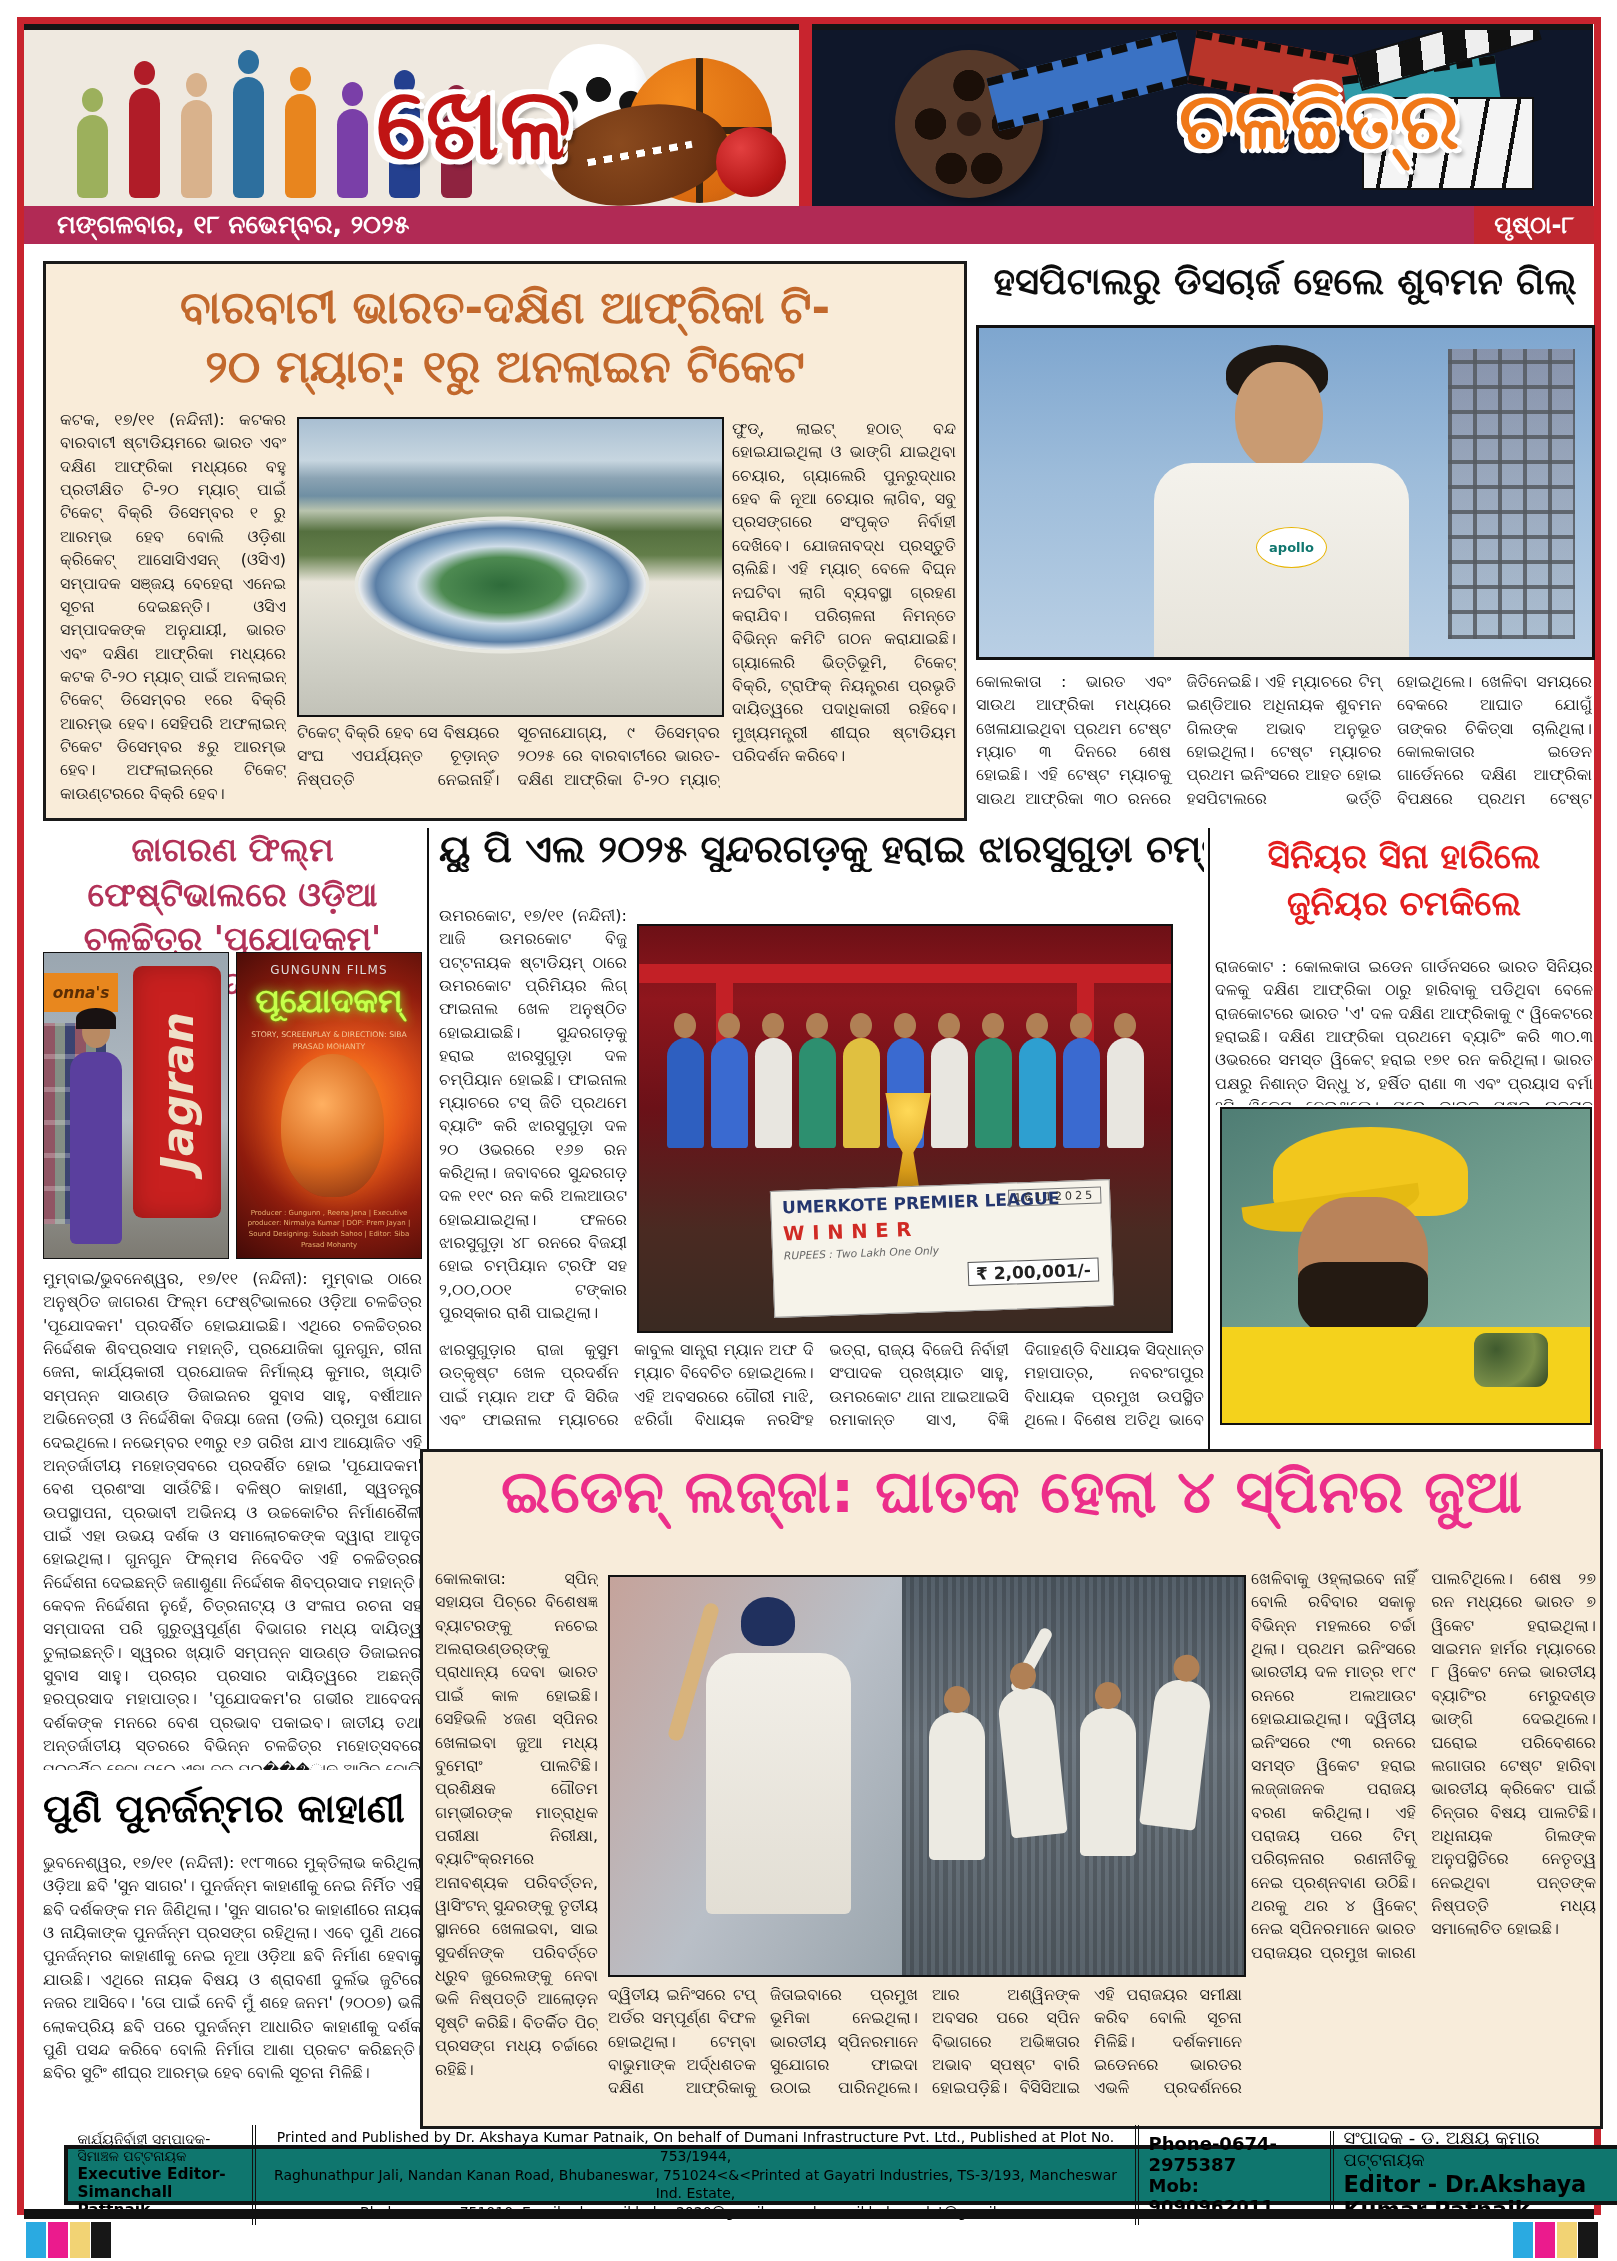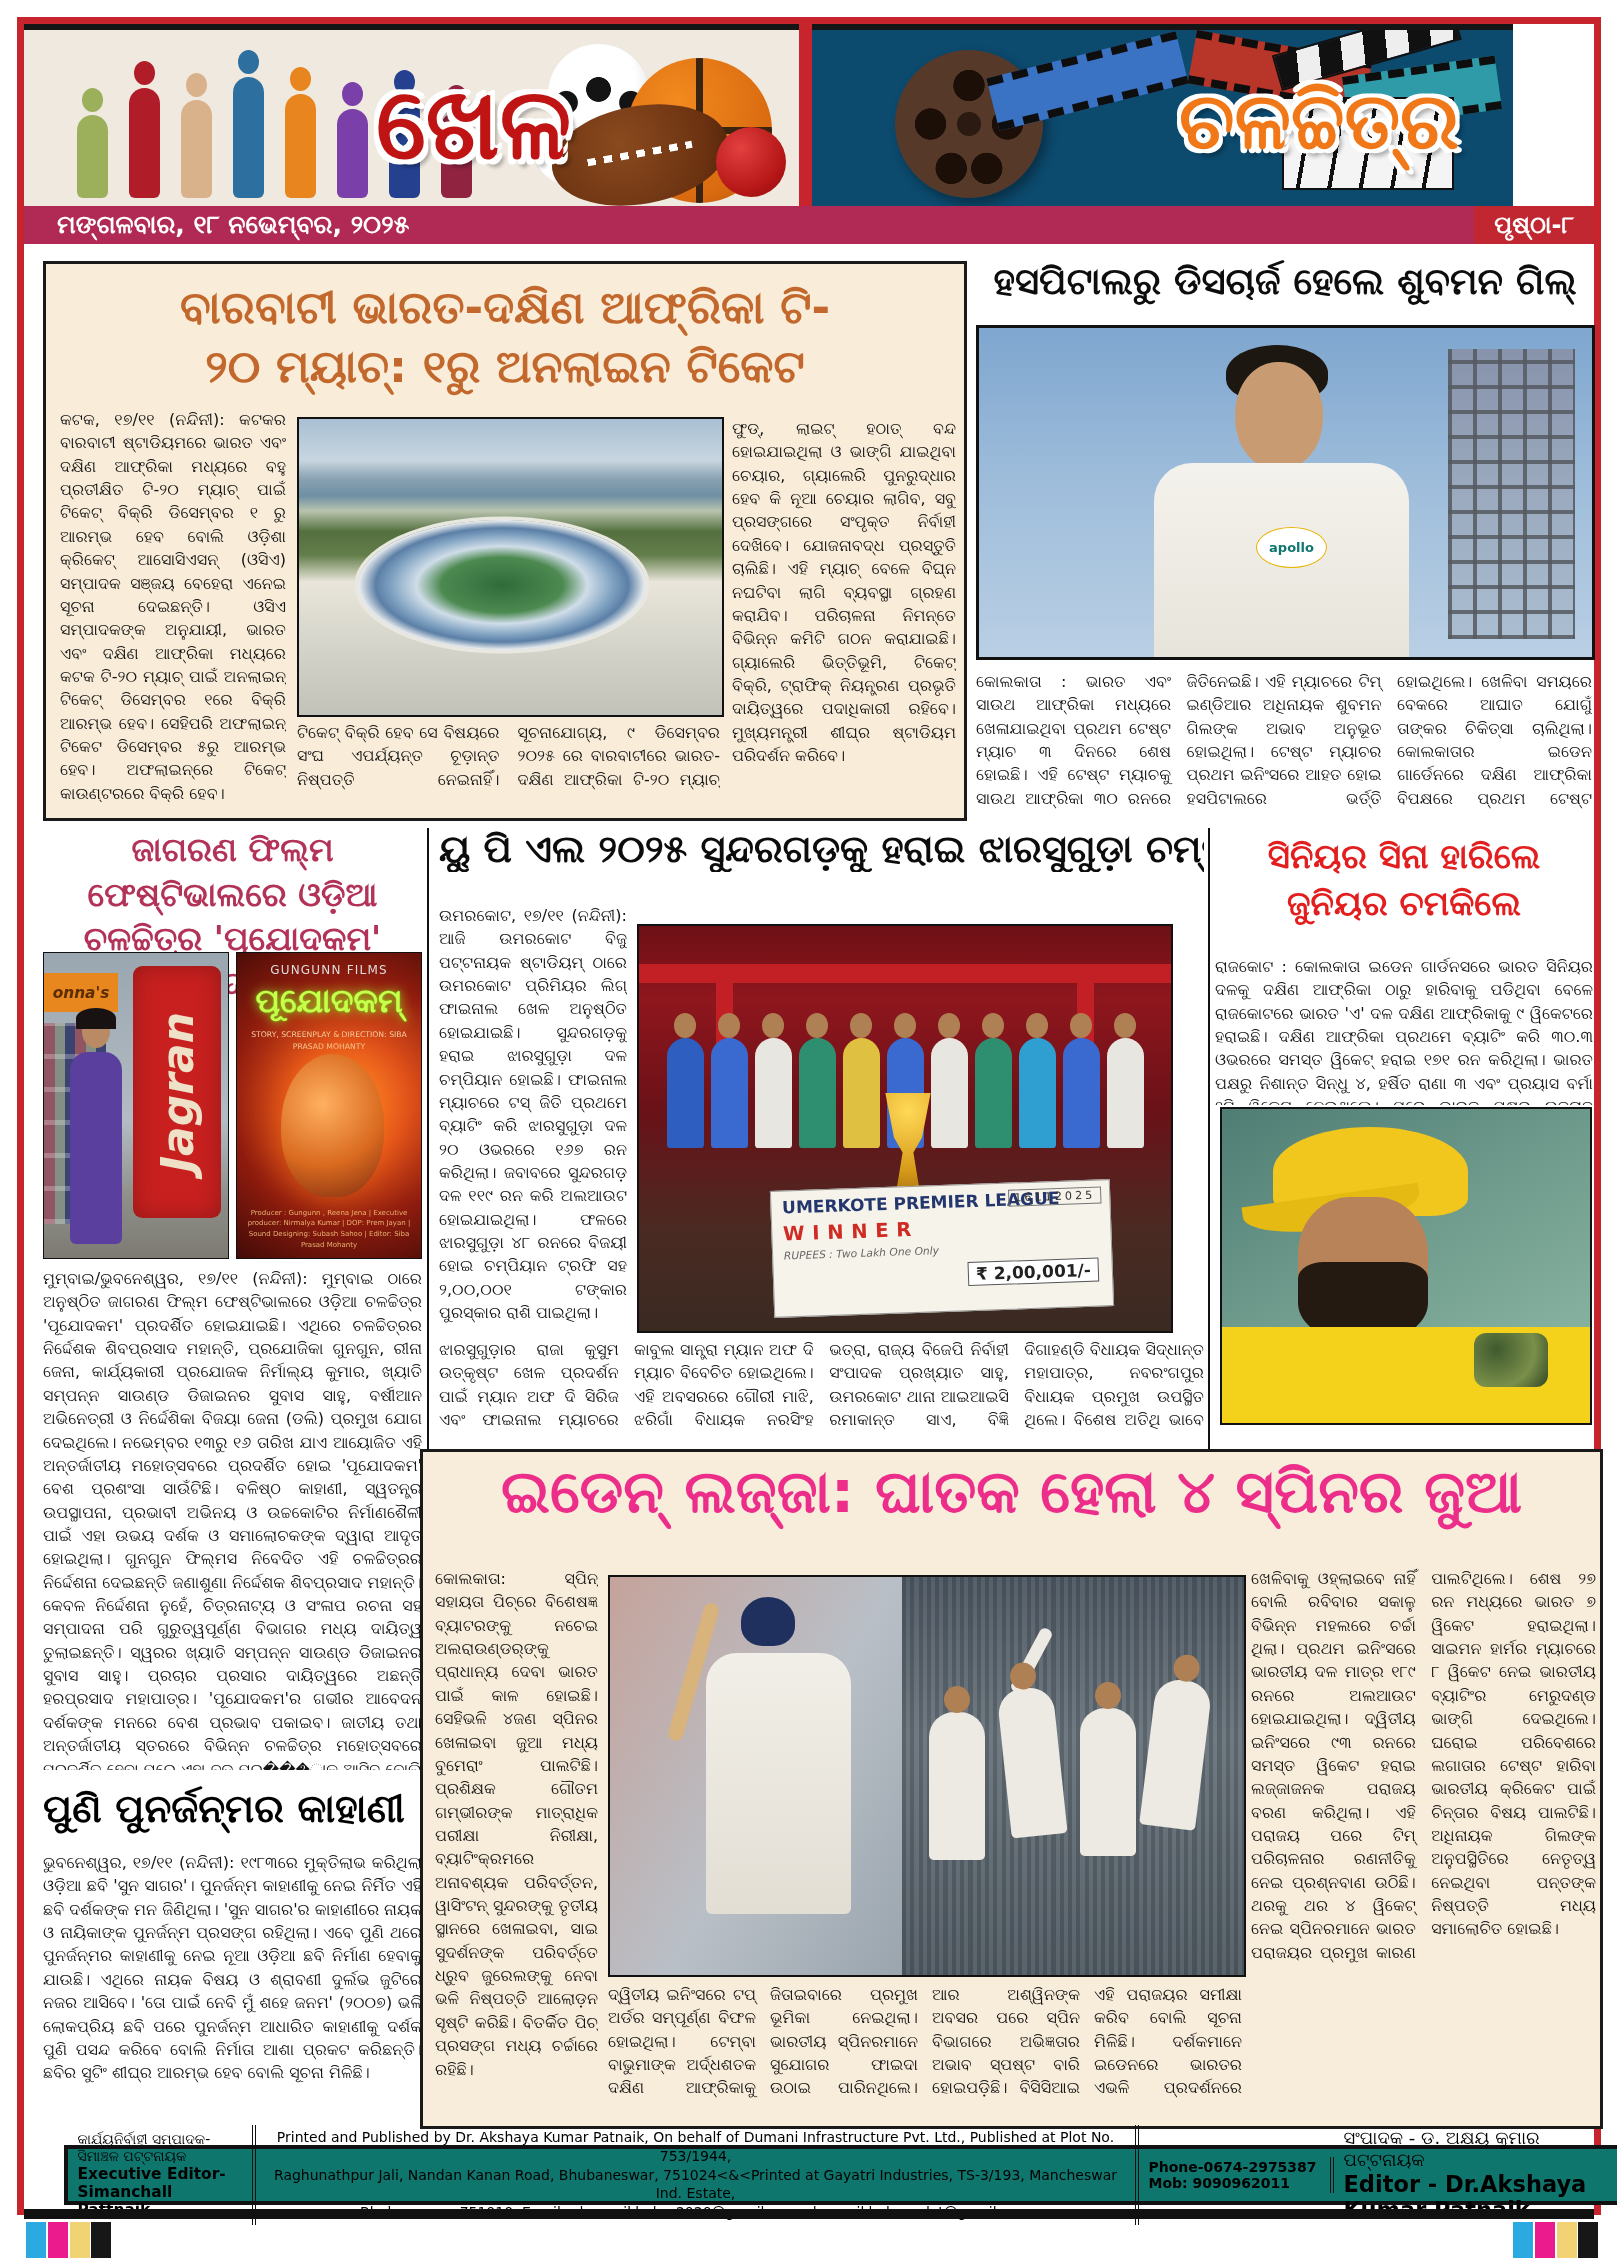--- a/index.html
+++ b/index.html
@@ -12,7 +12,7 @@
   .banner-left{position:absolute;left:24px;top:24px;width:776px;height:182px;
                background:#efe9e0;border-top:6px solid #151515;overflow:hidden;}
   .banner-divider{position:absolute;left:799px;top:24px;width:13px;height:182px;background:#c8242e;}
-  .banner-right{position:absolute;left:812px;top:24px;width:701px;height:182px;background:#0c4a6e;
+  .banner-right{position:absolute;left:812px;top:24px;width:781px;height:182px;background:#0f172a;
                 border-top:6px solid #151515;border-bottom:6px solid #151515;overflow:hidden;}
   .sil-row{position:absolute;left:53px;bottom:14px;display:flex;align-items:flex-end;gap:21px;}
   .sil{width:31px;border-radius:15.4px 15.4px 6px 6px;position:relative;}

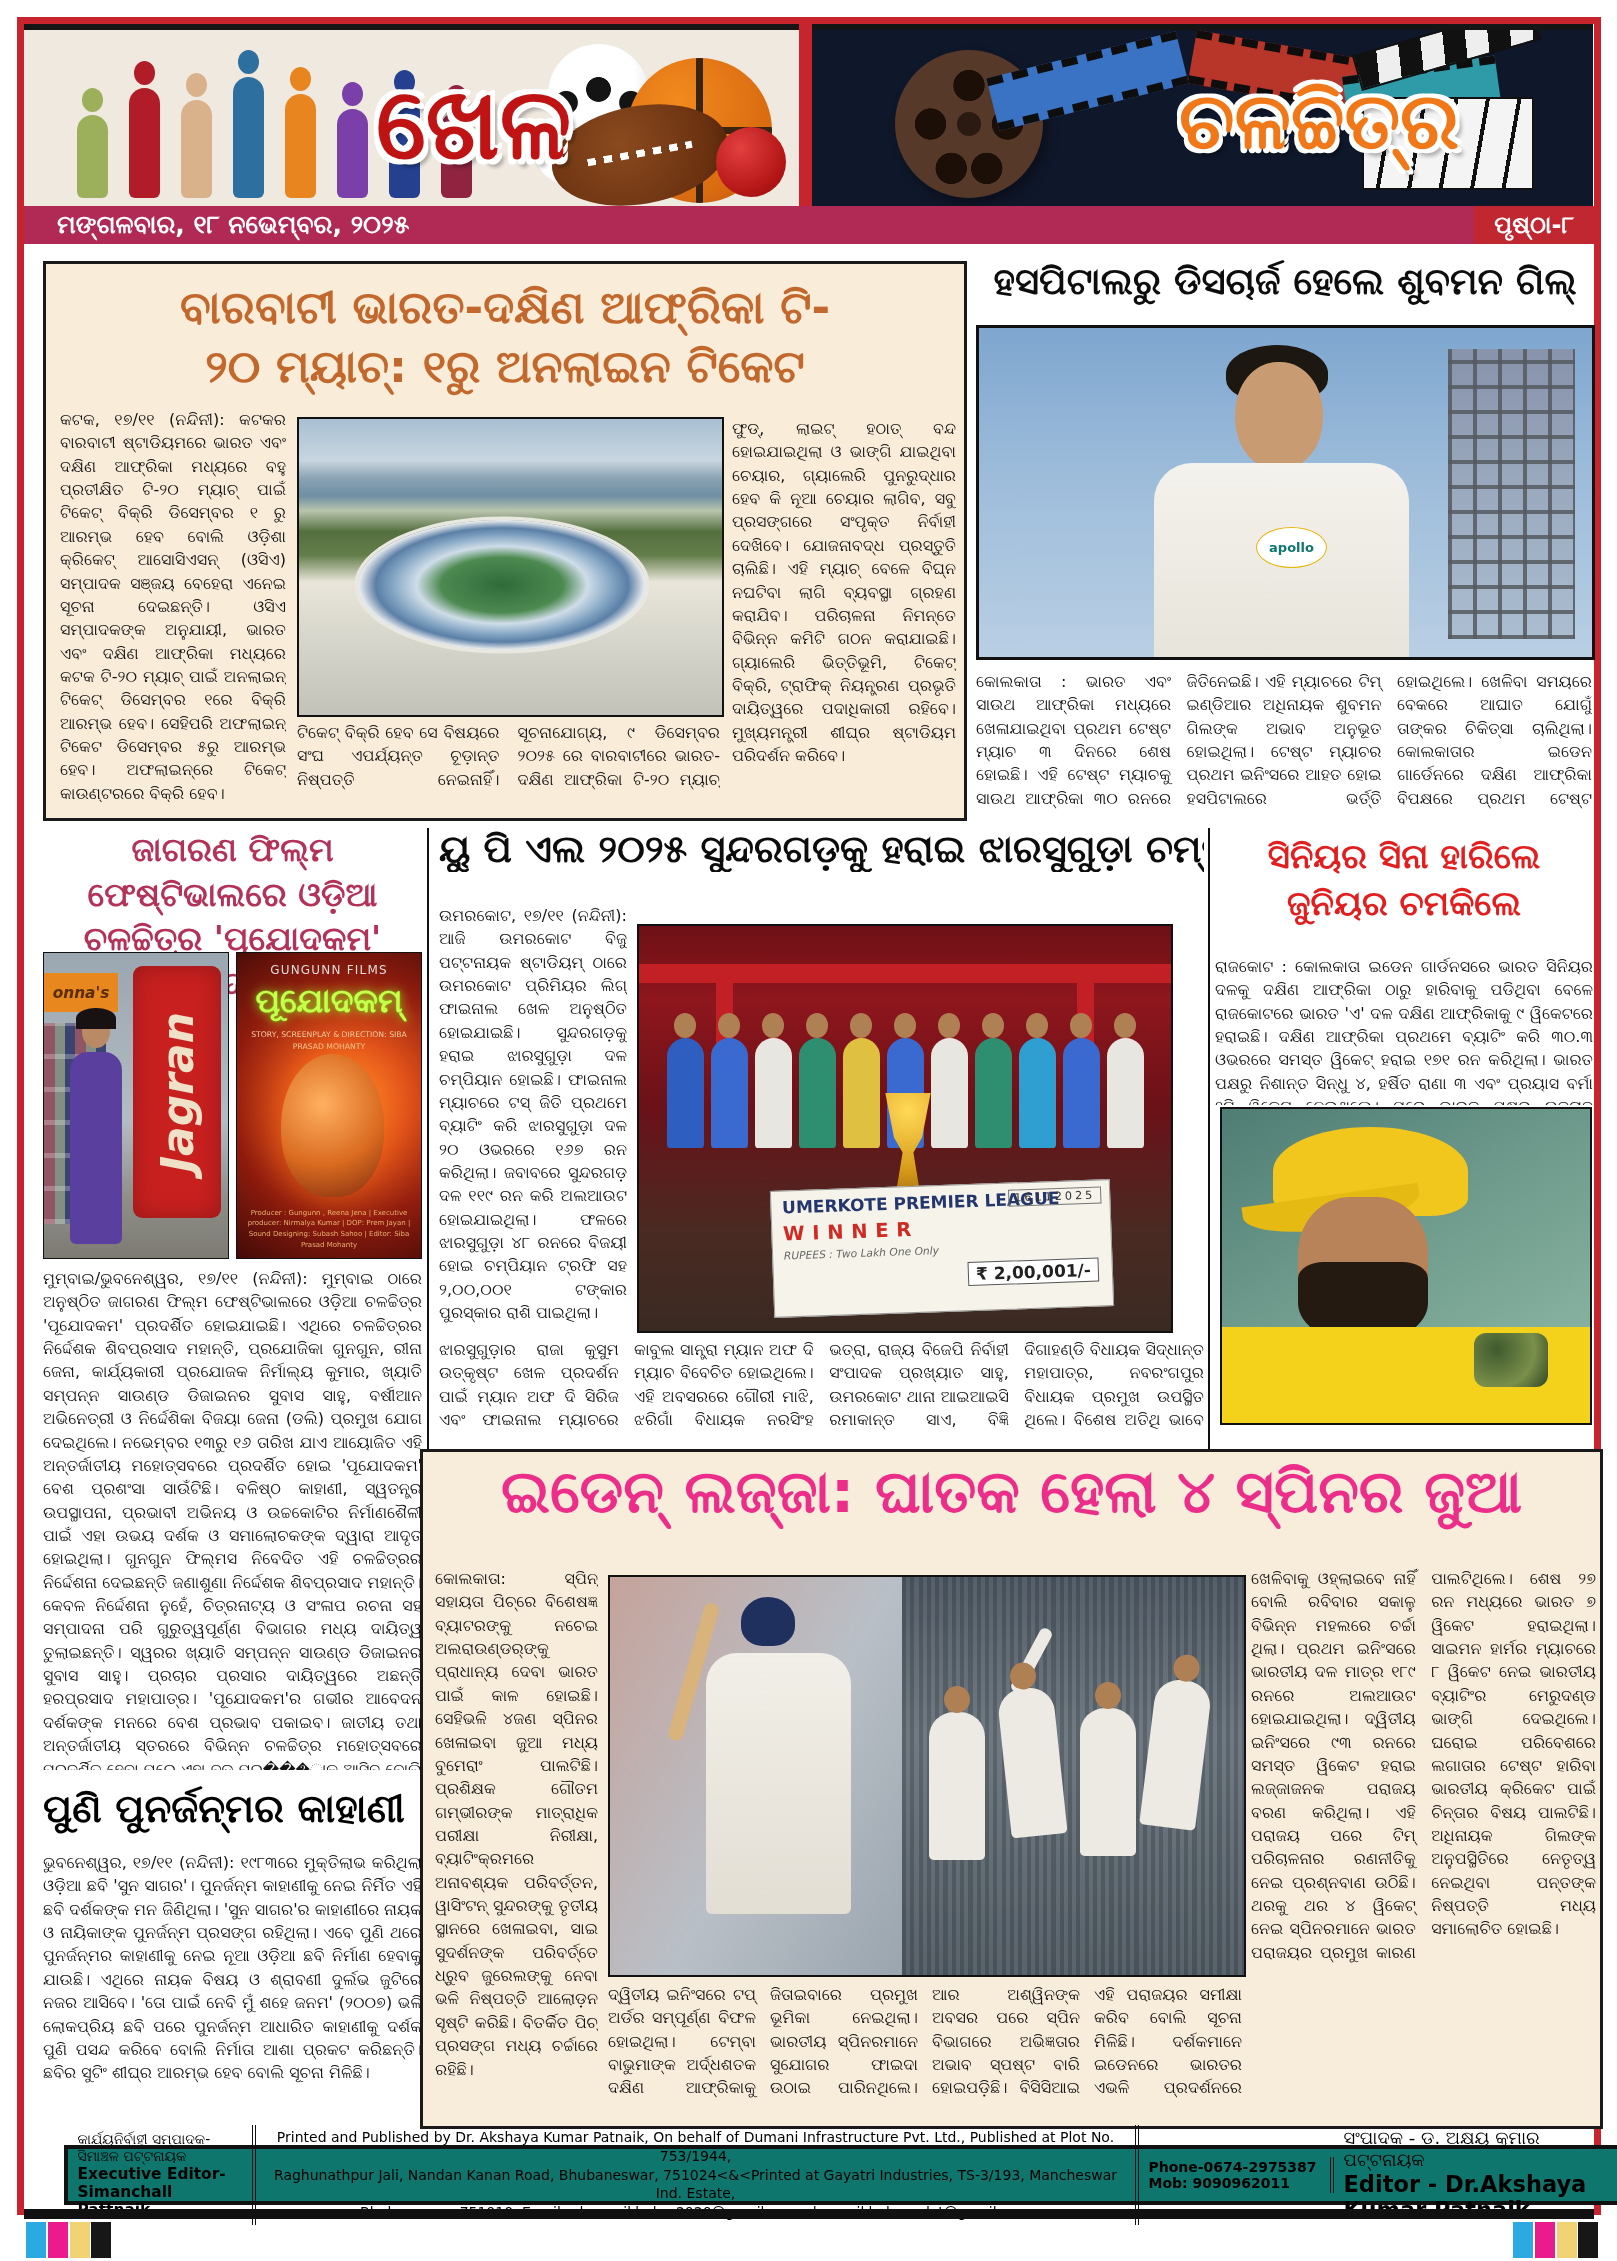--- a/index.html
+++ b/index.html
@@ -210,7 +210,7 @@
   .f1{width:184px;font-size:14px;}
   .f1 .en{font-weight:bold;font-size:15.4px;}
   .f2{flex:1;text-align:center;font-size:14px;line-height:1.35;border-left:4.7px double #111;border-right:4.7px double #111;}
-  .f3{width:195px;font-weight:bold;font-size:14px;justify-content:space-around;border-right:4.7px double #111;}
+  .f3{width:195px;font-weight:bold;font-size:18px;justify-content:space-around;border-right:4.7px double #111;}
   .f4{width:296px;}
   .f4 .od{font-size:18px;}
   .f4 .en{font-weight:bold;font-size:22.5px;}

